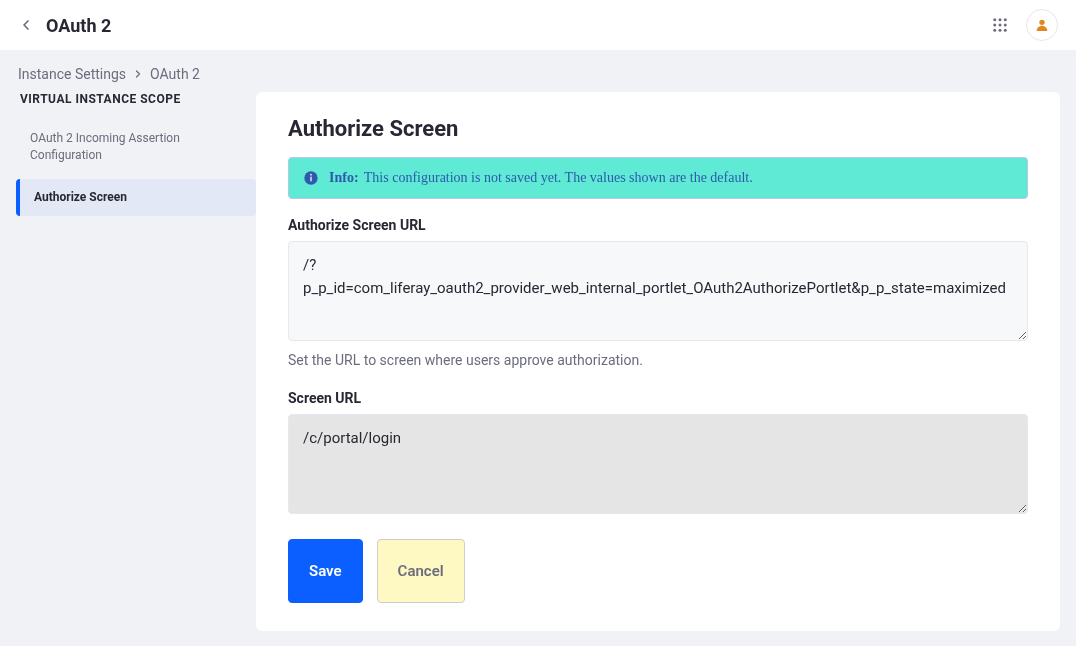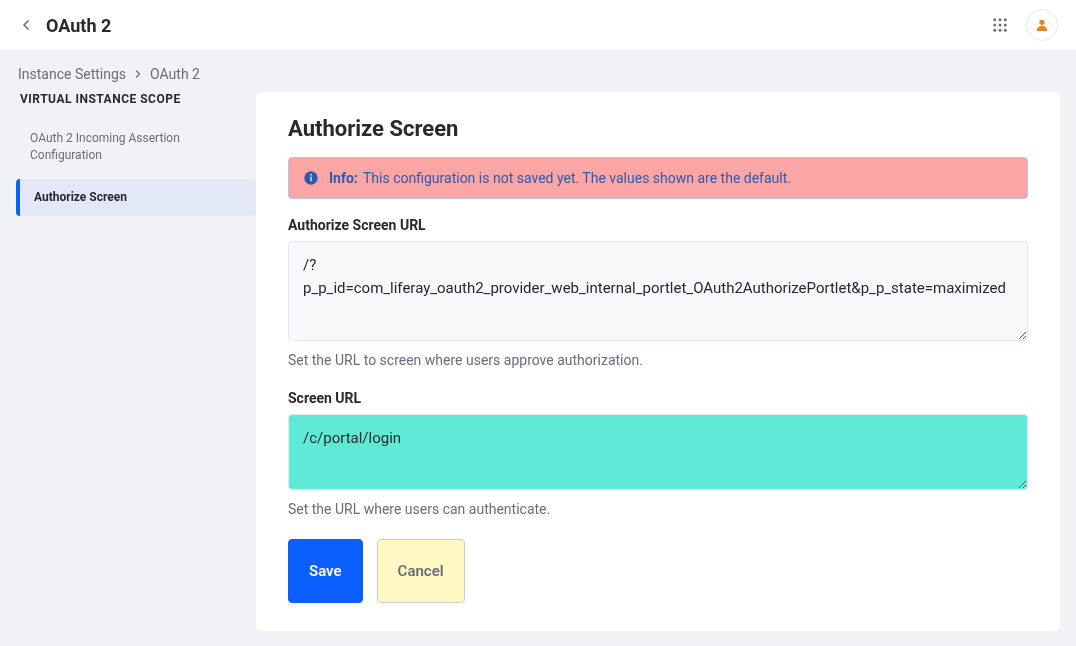--- a/index.html
+++ b/index.html
@@ -119,13 +119,14 @@
       display: flex;
       align-items: center;
       gap: 10px;
-      background: #fca5a5;
+      background: #5eead4;
       border: 1px solid #b5c7e8;
       border-radius: 4px;
       padding: 12px 14px;
       margin-bottom: 18px;
       color: #2e5aac;
       font-size: 14px;
+      font-family: Liberation Serif, serif;
     }
     .alert .info-icon { flex-shrink: 0; display: flex; }
     .alert .prefix { font-weight: 700; margin-right: 2px; }

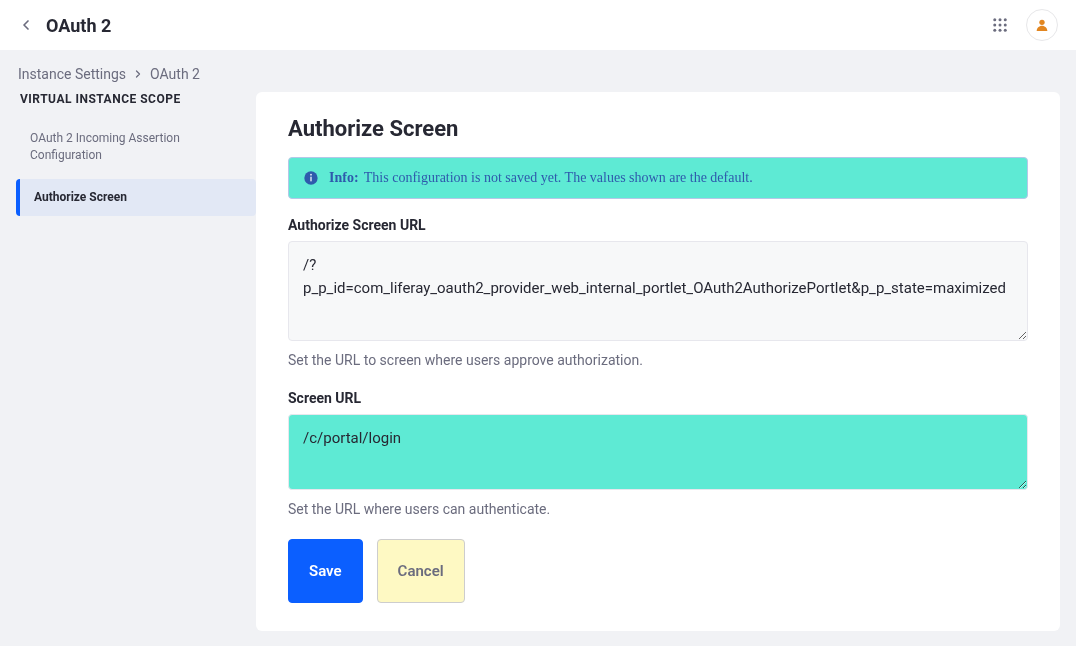--- a/index.html
+++ b/index.html
@@ -152,7 +152,7 @@
       line-height: 1.55;
     }
     .form-textarea.ta1 { height: 100px; }
-    .form-textarea.ta2 { height: 76px; background: #5eead4; }
+    .form-textarea.ta2 { height: 100px; background: #e5e5e5; }
     .form-help {
       font-size: 14px;
       color: #6b6c7e;

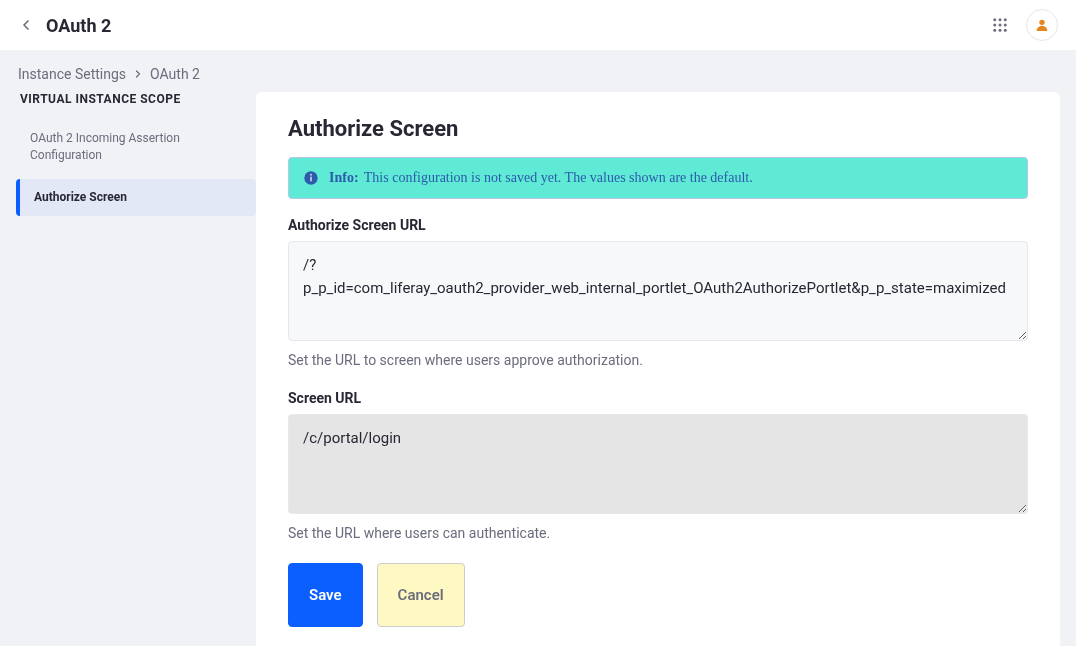--- a/index.html
+++ b/index.html
@@ -257,7 +257,6 @@
       <div class="form-group">
         <label class="form-label">Screen URL</label>
         <textarea class="form-textarea ta2" style="">/c/portal/login</textarea>
-        <div class="form-help">Set the URL where users can authenticate.</div>
       </div>
 
       <div class="actions">

